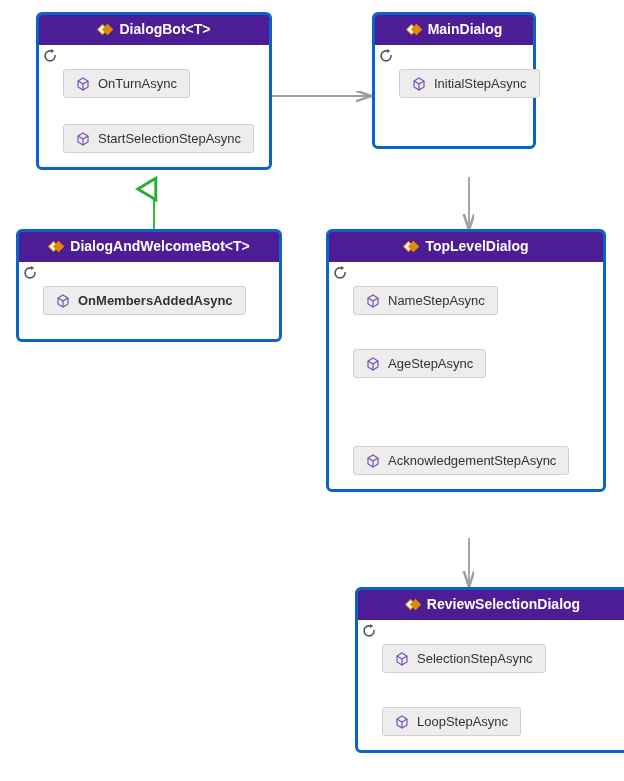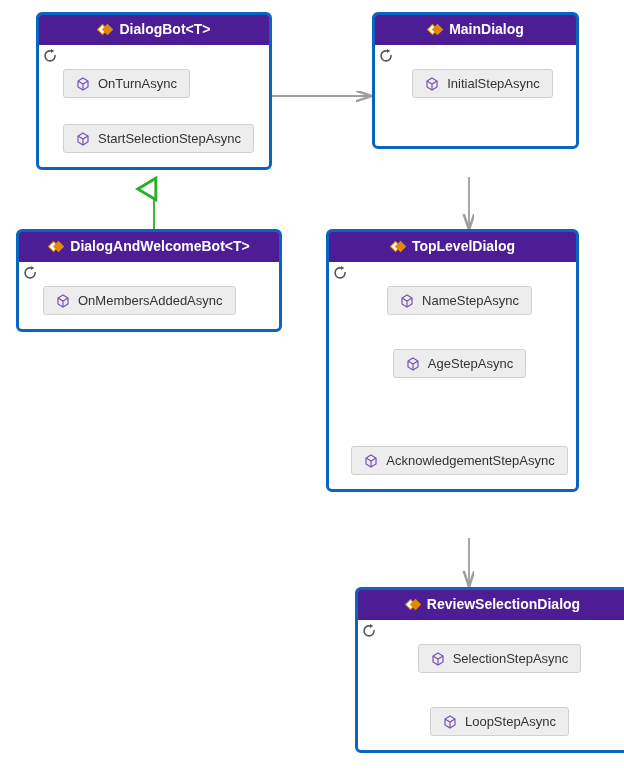--- a/index.html
+++ b/index.html
@@ -176,7 +176,7 @@
   </div>
 </div>
 
-<div class="box" style="left:372px; top:12px; width:207px;">
+<div class="box" style="left:372px; top:12px; width:164px;">
   <div class="box-header">
     <span class="class-icon">
         <svg width="16" height="15">

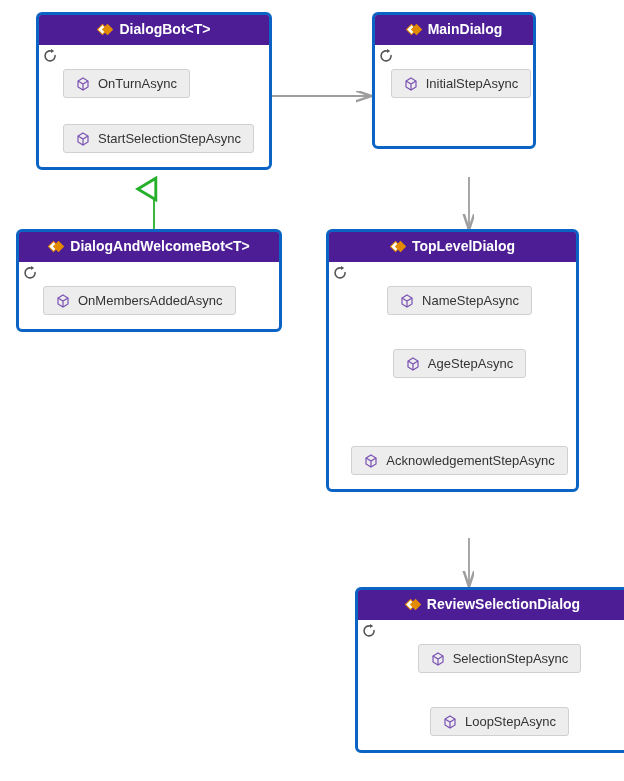--- a/index.html
+++ b/index.html
@@ -59,7 +59,7 @@
   .method-row {
     display: flex;
     flex-direction: column;
-    align-items: center;
+    align-items: flex-start;
   }
   .cube-icon { width: 14px; height: 14px; flex-shrink: 0; }
   .cube-icon svg { display: block; }

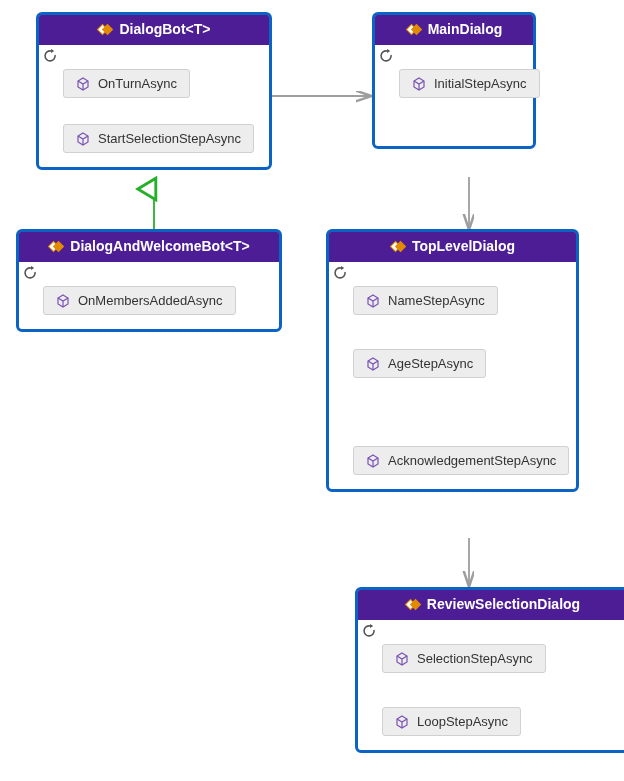--- a/index.html
+++ b/index.html
@@ -203,7 +203,7 @@
   </div>
 </div>
 
-<div class="box" style="left:326px; top:229px; width:253px;">
+<div class="box" style="left:326px; top:229px; width:280px;">
   <div class="box-header">
     <span class="class-icon">
         <svg width="16" height="15">

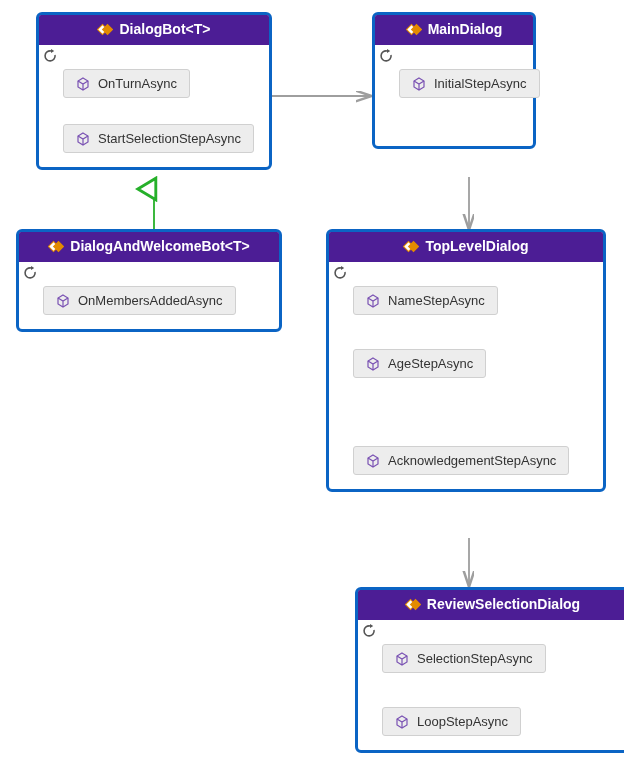--- a/index.html
+++ b/index.html
@@ -161,7 +161,7 @@
       </span>
     <span>DialogAndWelcomeBot&lt;T&gt;</span>
   </div>
-  <div class="box-body" style="padding-bottom:14px;">
+  <div class="box-body" style="padding-bottom:24px;font-weight:bold;">
     <span class="loop-icon"><svg width="16" height="16">
           <use href="#loop-ico"></use>
         </svg></span>

